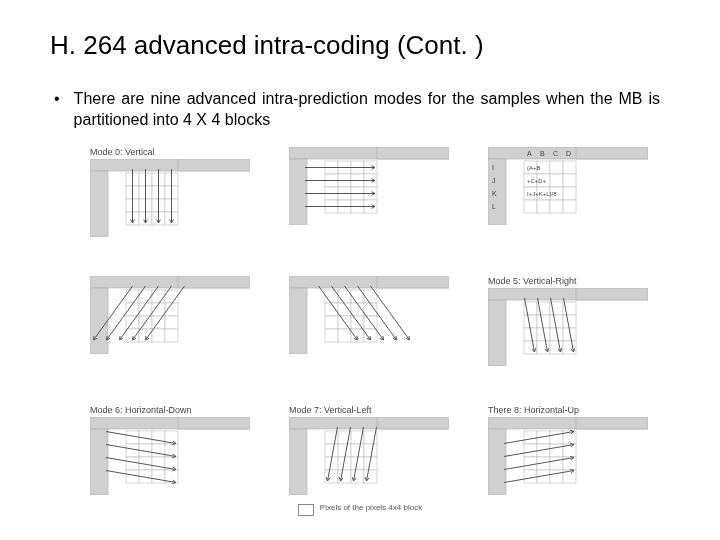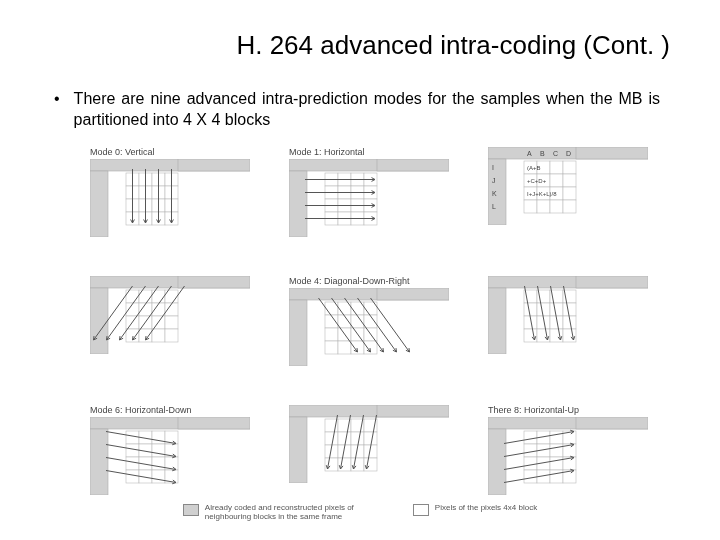--- a/index.html
+++ b/index.html
@@ -16,7 +16,7 @@
     padding: 30px 50px 20px 50px;
   }
   .title {
-    text-align: right;
+    text-align: left;
     font-size: 26px;
     font-weight: normal;
     margin-bottom: 28px;

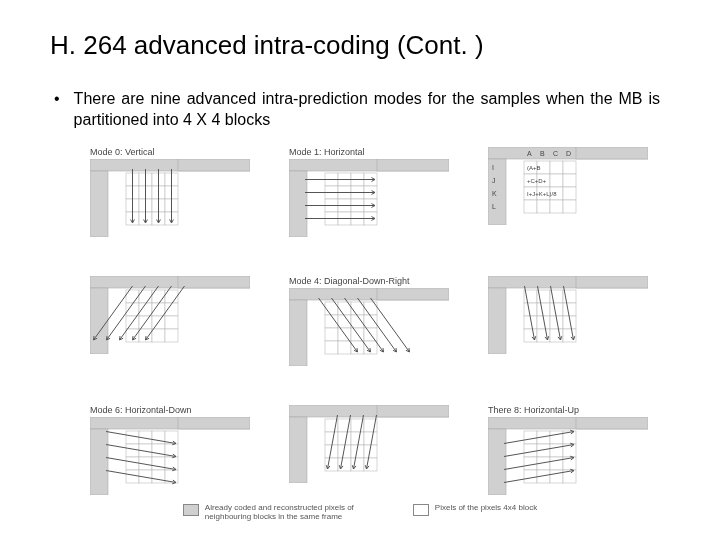--- a/index.html
+++ b/index.html
@@ -133,7 +133,6 @@
           </svg>
         </div>
         <div class="mode">
-          <div class="mode-label">Mode 1: Horizontal</div>
           <svg class="mode-svg" viewBox="0 0 160 78">
             <rect x="0" y="0" width="160" height="12" fill="#d0d0d0" stroke="#aaa" stroke-width="0.6"></rect>
             <rect x="0" y="12" width="18" height="66" fill="#d0d0d0" stroke="#aaa" stroke-width="0.6"></rect>

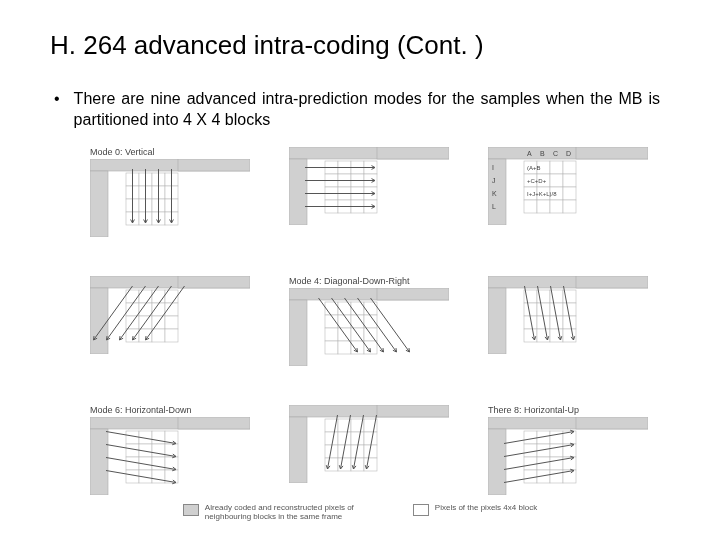--- a/index.html
+++ b/index.html
@@ -240,7 +240,6 @@
           </svg>
         </div>
         <div class="mode">
-          <div class="mode-label">Mode 4: Diagonal-Down-Right</div>
           <svg class="mode-svg" viewBox="0 0 160 78">
             <rect x="0" y="0" width="160" height="12" fill="#d0d0d0" stroke="#aaa" stroke-width="0.6"></rect>
             <rect x="0" y="12" width="18" height="66" fill="#d0d0d0" stroke="#aaa" stroke-width="0.6"></rect>

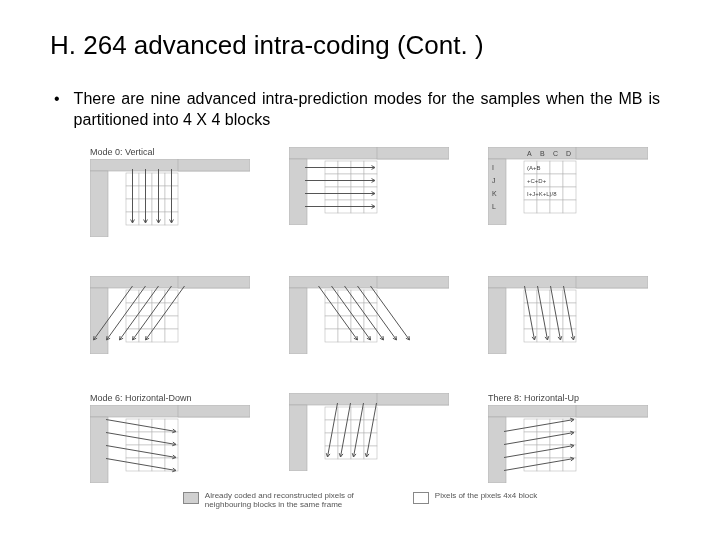--- a/index.html
+++ b/index.html
@@ -278,6 +278,7 @@
           </svg>
         </div>
         <div class="mode">
+          <div class="mode-label">Mode 5: Vertical-Right</div>
           <svg class="mode-svg" viewBox="0 0 160 78">
             <rect x="0" y="0" width="160" height="12" fill="#d0d0d0" stroke="#aaa" stroke-width="0.6"></rect>
             <rect x="0" y="12" width="18" height="66" fill="#d0d0d0" stroke="#aaa" stroke-width="0.6"></rect>

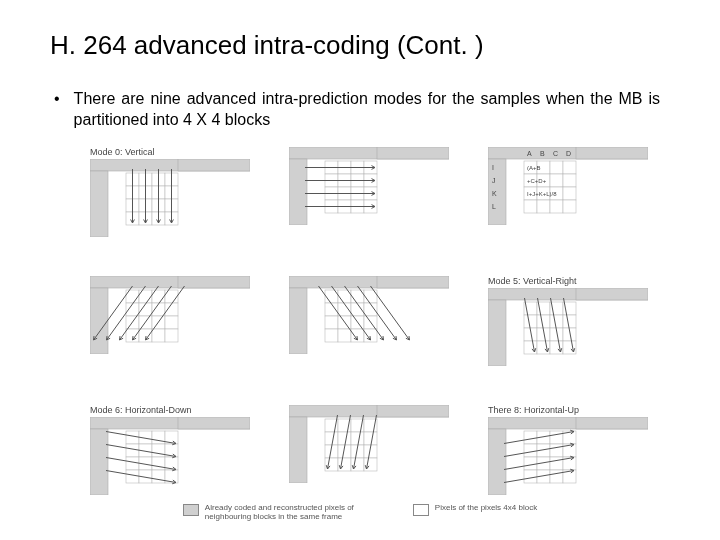--- a/index.html
+++ b/index.html
@@ -350,6 +350,7 @@
           </svg>
         </div>
         <div class="mode">
+          <div class="mode-label">Mode 7: Vertical-Left</div>
           <svg class="mode-svg" viewBox="0 0 160 78">
             <rect x="0" y="0" width="160" height="12" fill="#d0d0d0" stroke="#aaa" stroke-width="0.6"></rect>
             <rect x="0" y="12" width="18" height="66" fill="#d0d0d0" stroke="#aaa" stroke-width="0.6"></rect>

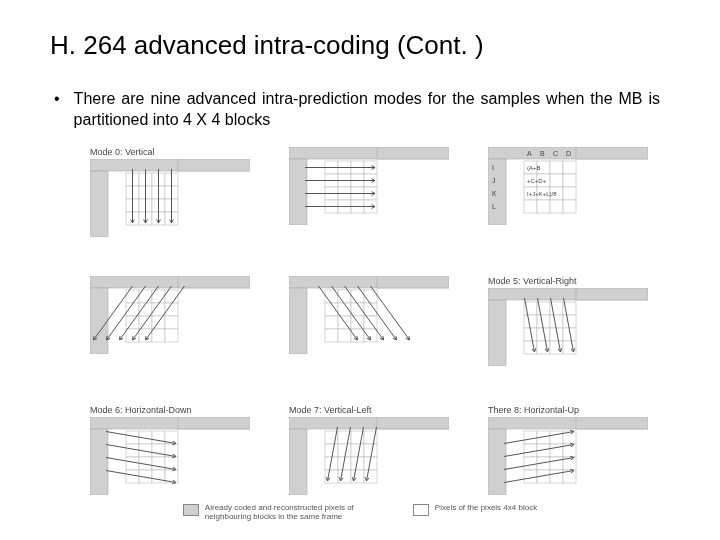--- a/index.html
+++ b/index.html
@@ -425,10 +425,6 @@
 
     <div class="legend">
       <div class="legend-item">
-        <div class="swatch swatch-gray"></div>
-        <span>Already coded and reconstructed pixels of neighbouring blocks in the same frame</span>
-      </div>
-      <div class="legend-item">
         <div class="swatch swatch-white"></div>
         <span>Pixels of the pixels 4x4 block</span>
       </div>

